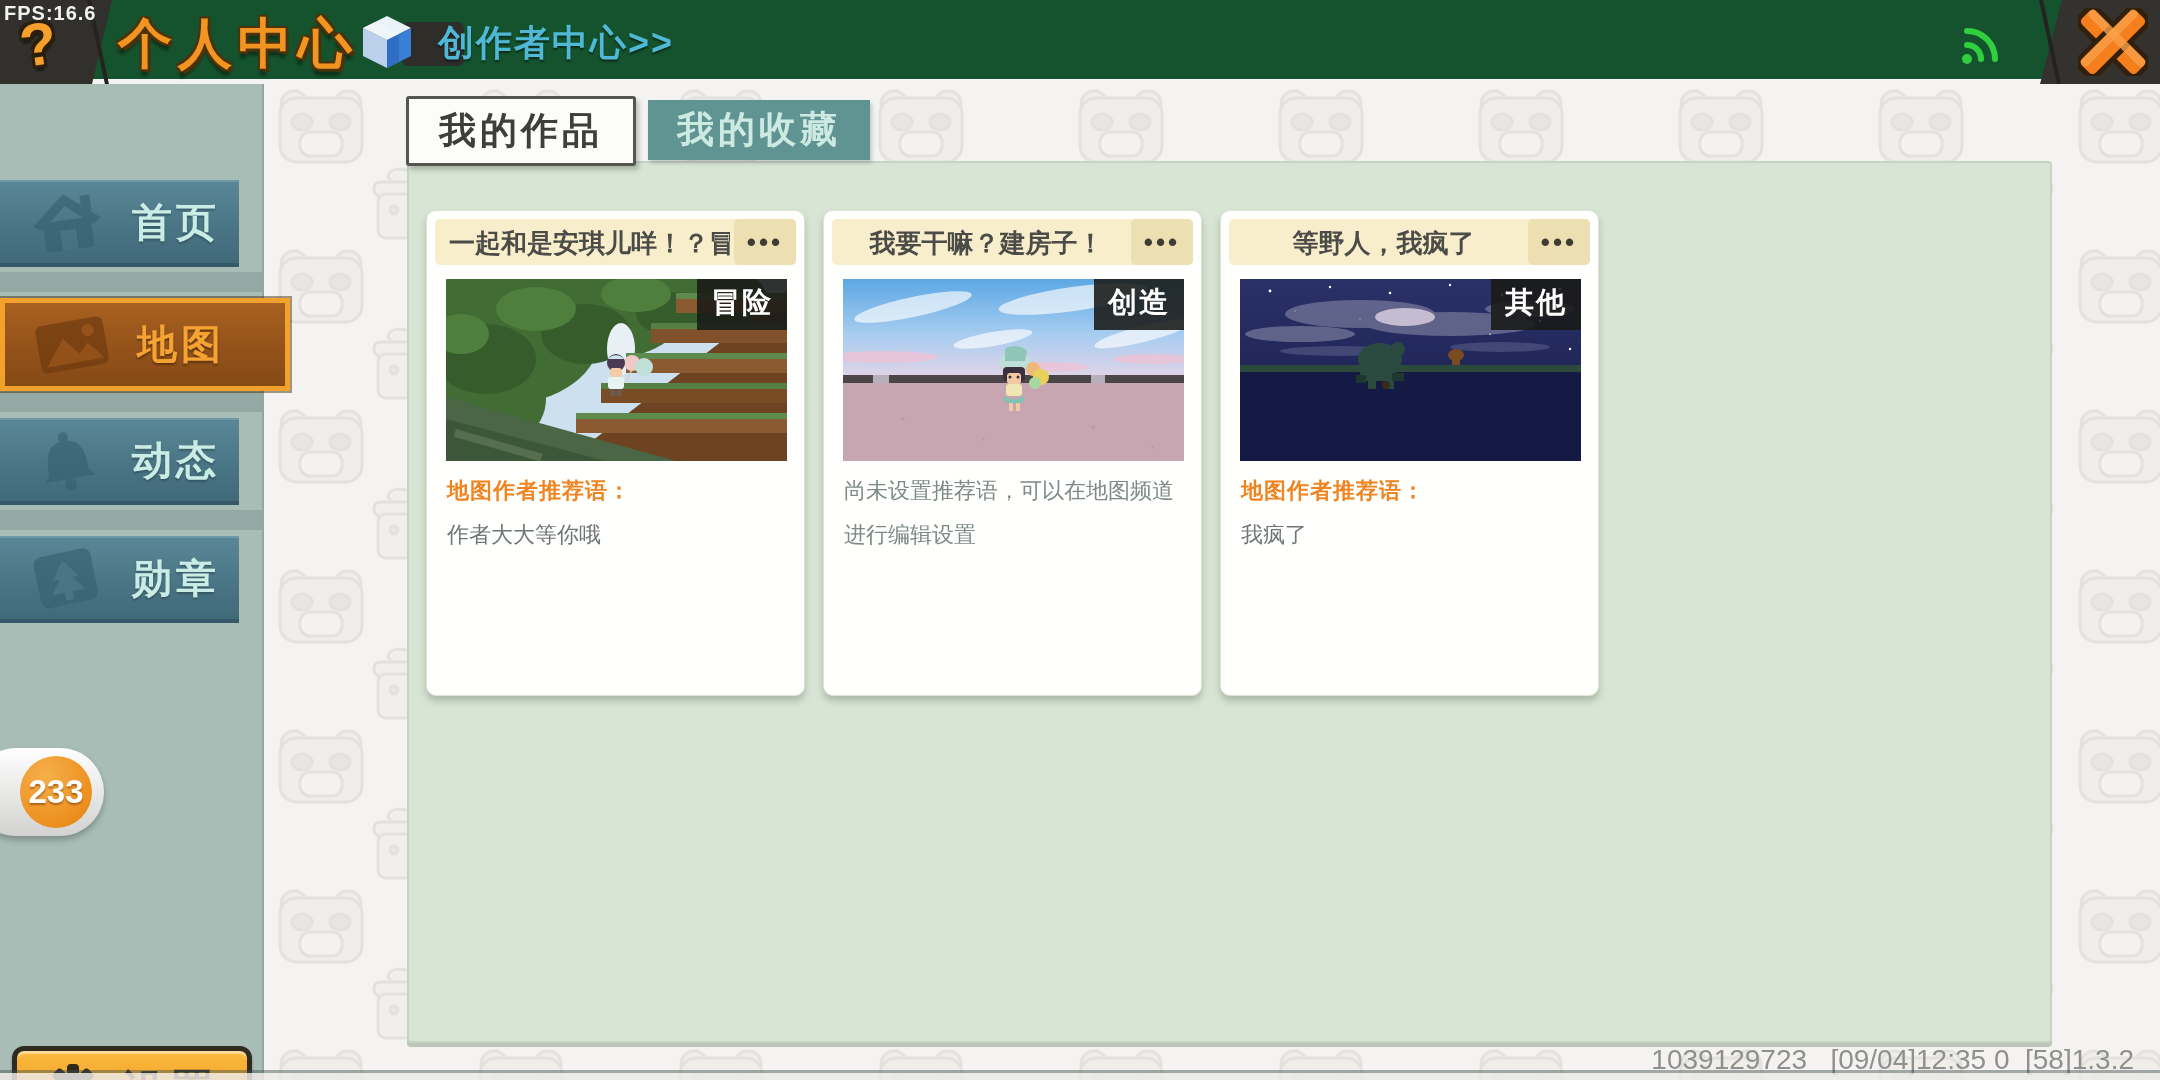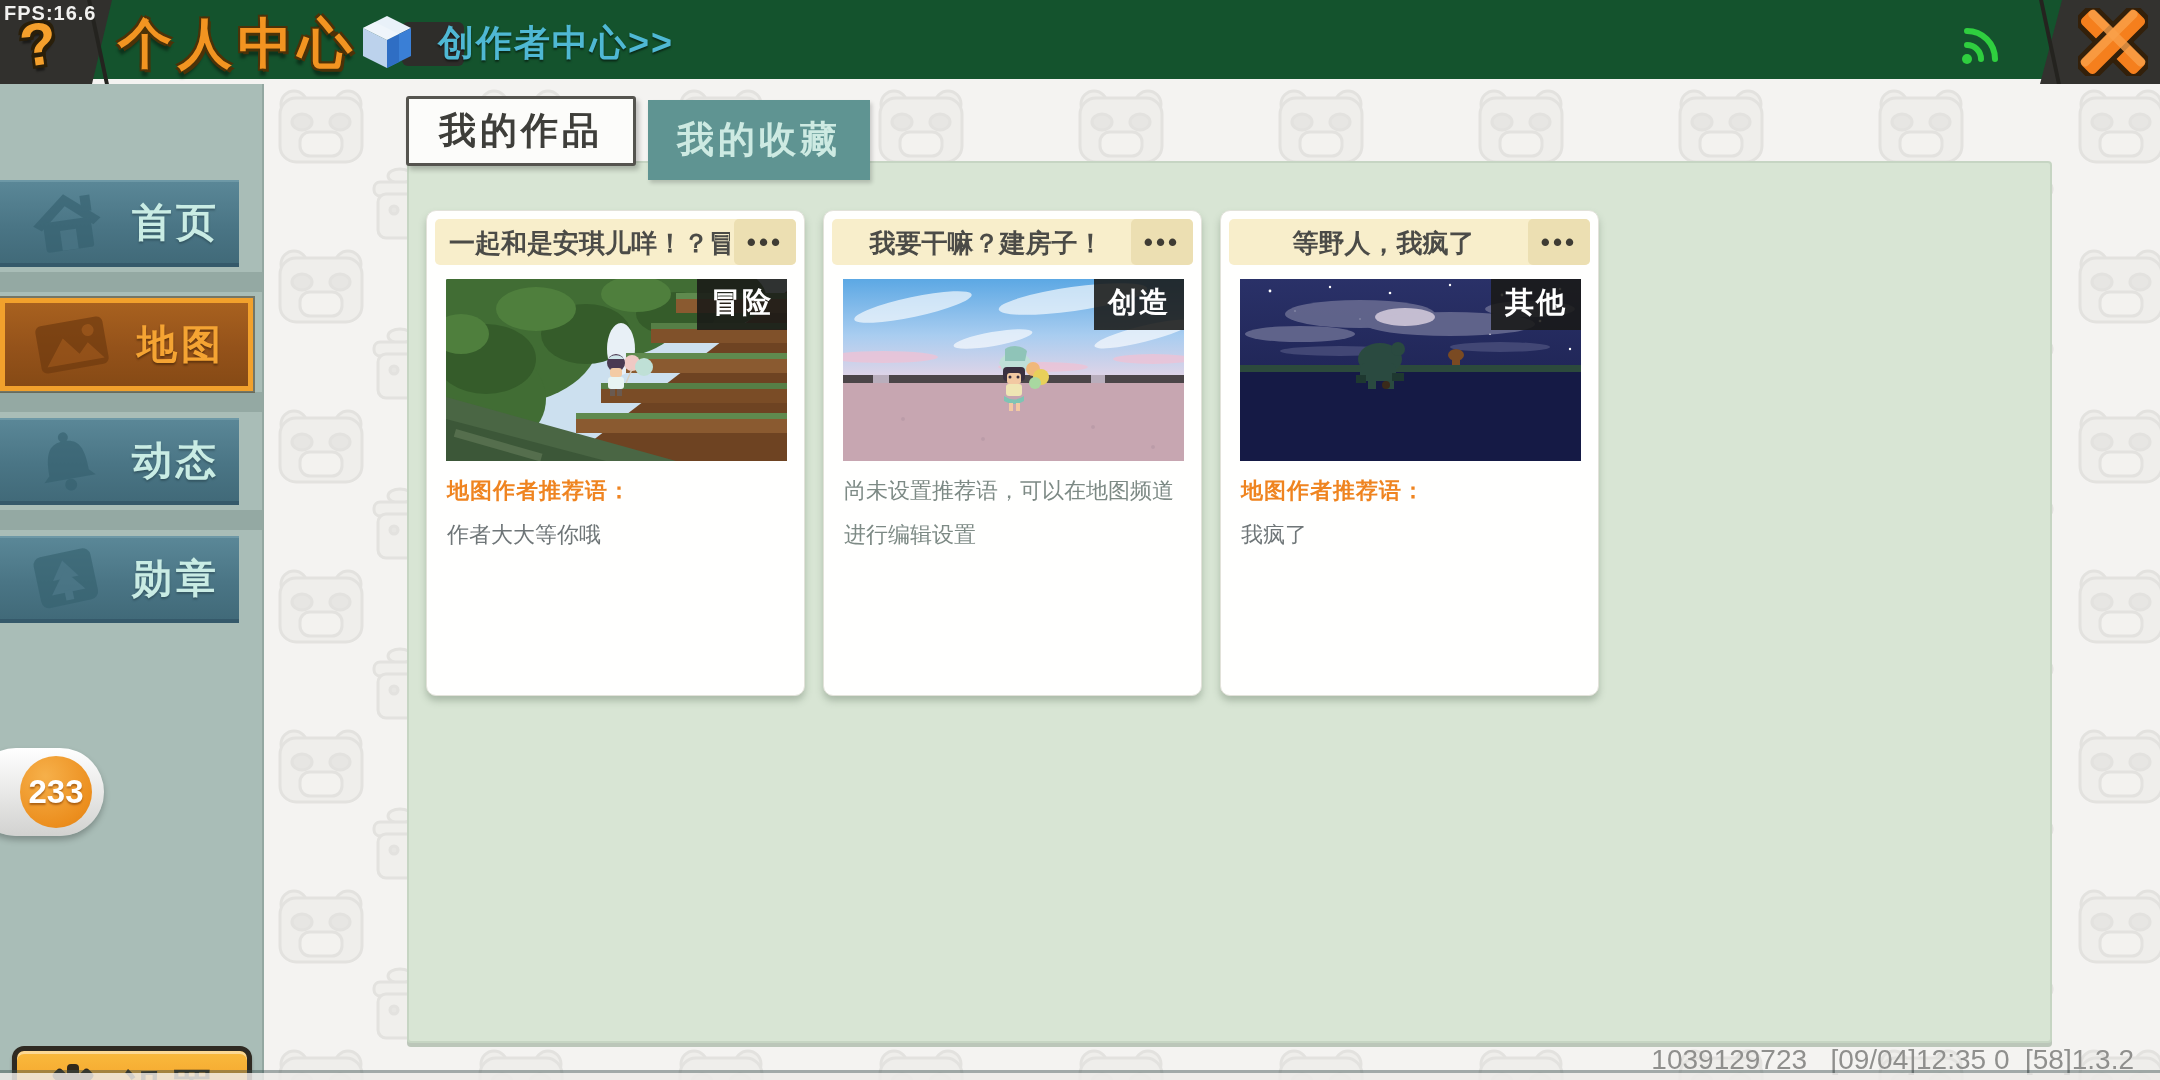--- a/index.html
+++ b/index.html
@@ -71,7 +71,7 @@
     font-size:37px;font-weight:bold;letter-spacing:4px;}
   .tab.works{left:406px;width:230px;background:#fcfcfa;border:3px solid #55544f;border-radius:3px;
     color:#3e3e3a;box-shadow:3px 4px 5px rgba(0,0,0,.22);}
-  .tab.favs{left:648px;top:100px;width:222px;height:80px;background:#5f9492;color:#cdeae2;
+  .tab.favs{left:648px;top:100px;width:222px;height:60px;background:#5f9492;color:#cdeae2;
     box-shadow:2px 3px 4px rgba(0,0,0,.18);}
 
   

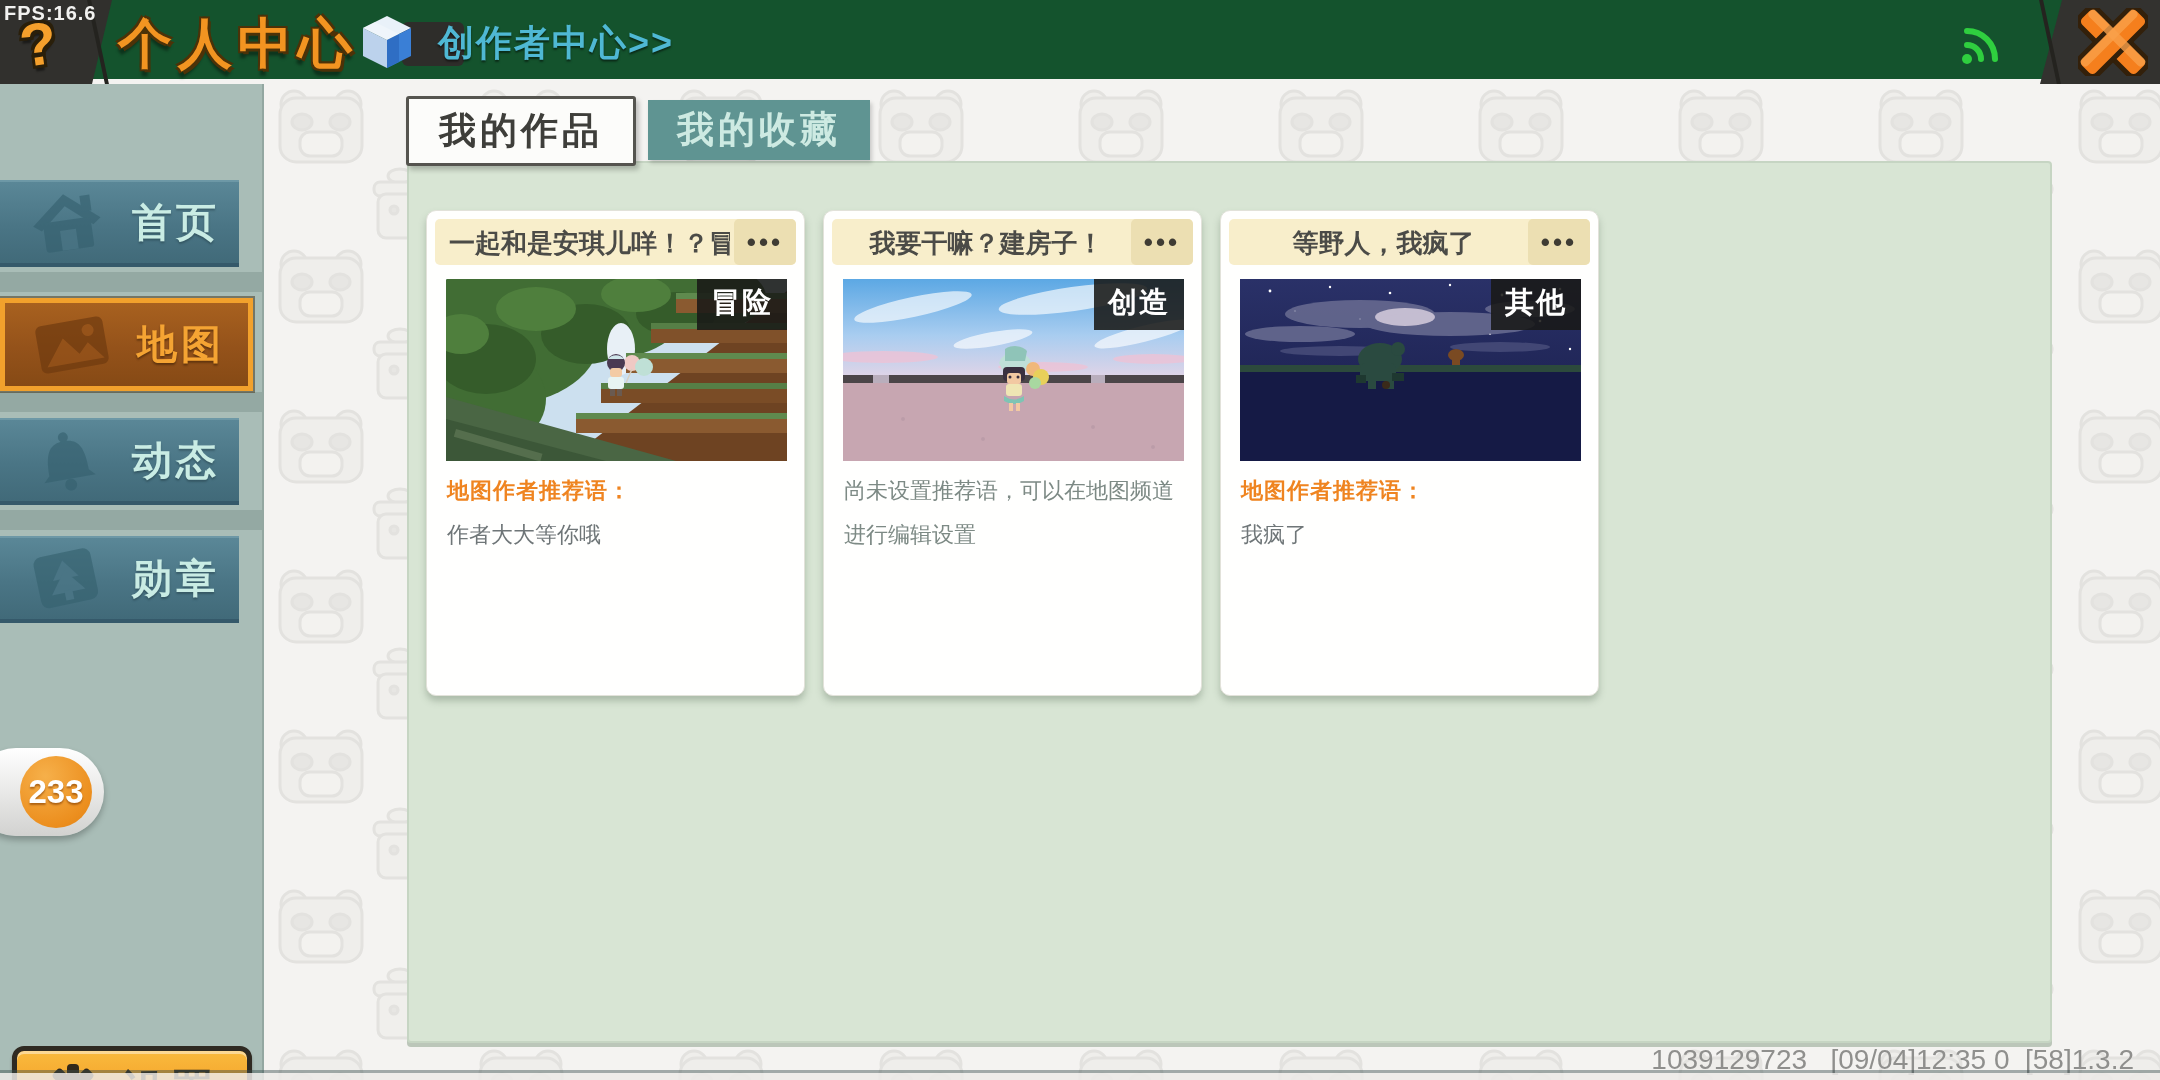--- a/index.html
+++ b/index.html
@@ -41,7 +41,7 @@
   .side-item .icon{margin-left:28px;width:78px;display:flex;justify-content:center;opacity:.85;}
   .side-item .lbl{margin-left:26px;text-shadow:0 2px 2px rgba(20,40,45,.35);}
   .side-item.active{
-    width:253px;background:linear-gradient(180deg,#a8611f 0%,#94521a 55%,#864a15 100%);
+    width:290px;background:linear-gradient(180deg,#a8611f 0%,#94521a 55%,#864a15 100%);
     border:5px solid #f2a12c;box-shadow:0 0 0 2px rgba(50,30,5,.45);
     color:#f5a433;height:93px;}
   .side-item.active .lbl{text-shadow:0 2px 2px rgba(40,20,0,.45);}

